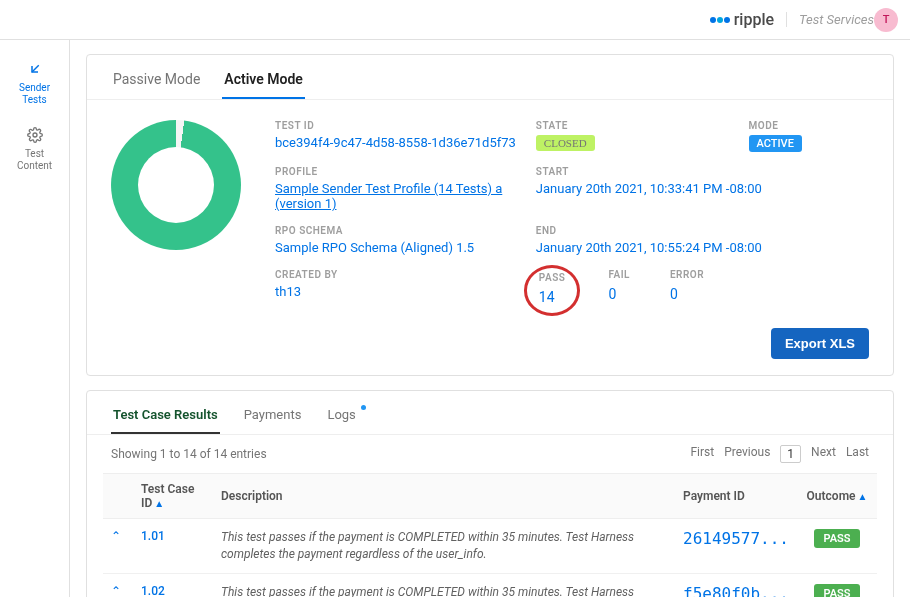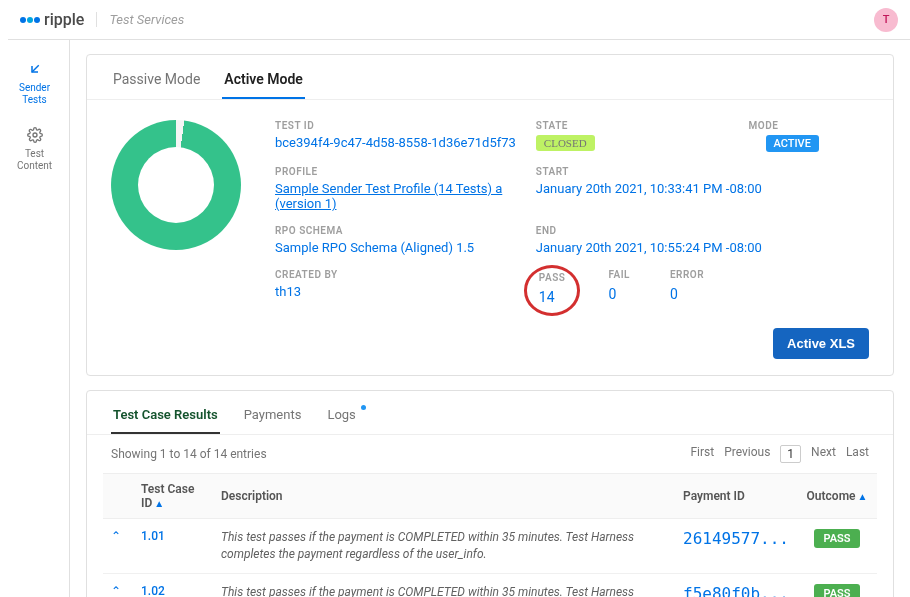--- a/index.html
+++ b/index.html
@@ -4,7 +4,7 @@
 <style>
   * { box-sizing: border-box; margin: 0; padding: 0; }
   body { font-family: -apple-system, BlinkMacSystemFont, "Segoe UI", Roboto, Arial, sans-serif; font-size: 13px; color: #333; background: #fff; }
-  .topbar { height: 40px; border-bottom: 1px solid #e0e0e0; display: flex; align-items: center; padding: 0 12px; justify-content: space-between; margin-left: 8px; }
+  .topbar { height: 40px; border-bottom: 1px solid #e0e0e0; display: flex; align-items: center; padding: 0 12px; justify-content: flex-end; }
   .topbar-left { display: flex; align-items: center; gap: 12px; }
   .brand { display: flex; align-items: center; gap: 4px; font-size: 16px; font-weight: 500; color: #4a4a4a; }
   .brand-logo { display: flex; gap: 1px; }

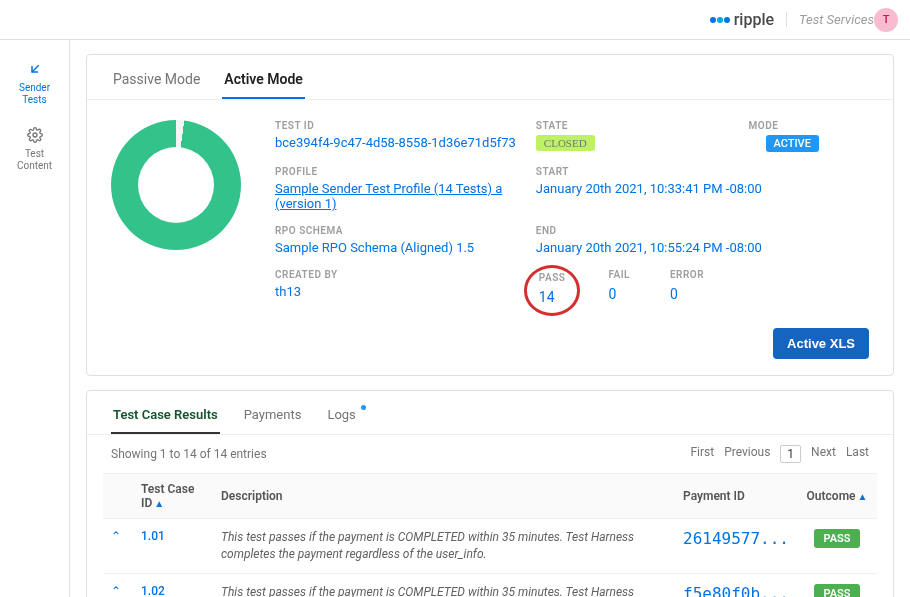--- a/index.html
+++ b/index.html
@@ -38,7 +38,7 @@
   .value.link { text-decoration: underline; }
   .badge { display: inline-block; padding: 2px 8px; border-radius: 3px; font-size: 11px; font-weight: 500; }
   .badge.closed { background: #bef264; color: #757575; font-family: Liberation Serif, serif; }
-  .badge.active-b { background: #2196f3; color: #fff; margin-left: 17px; }
+  .badge.active-b { background: #2196f3; color: #fff; }
   .stats-row { display: flex; gap: 40px; }
   .stat .label { margin-bottom: 6px; }
   .stat .num { font-size: 14px; color: #0073e6; }

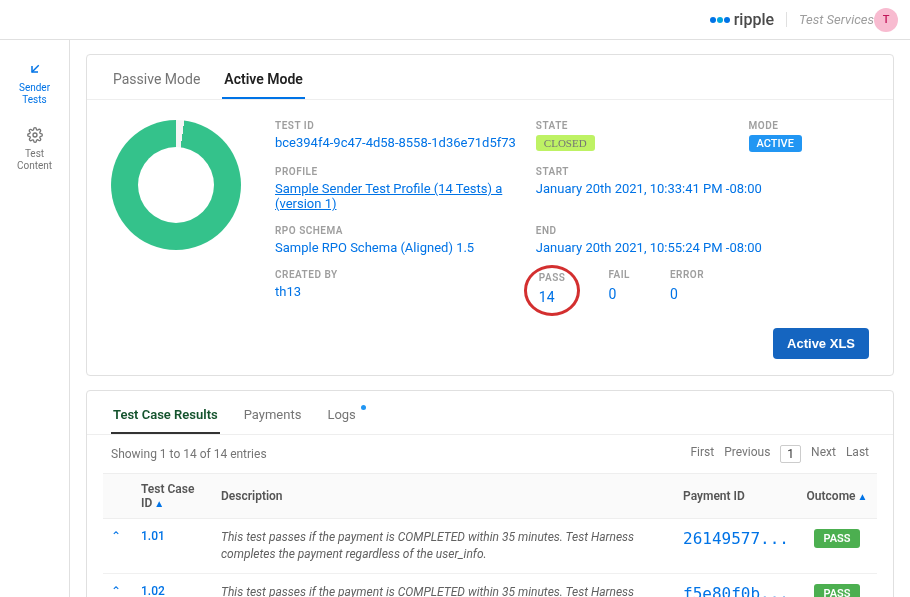--- a/index.html
+++ b/index.html
@@ -182,7 +182,7 @@
       </div>
 
       <div class="card-actions">
-        <button class="btn-primary">Active XLS</button>
+        <button class="btn-primary">Export XLS</button>
       </div>
     </div>
 

